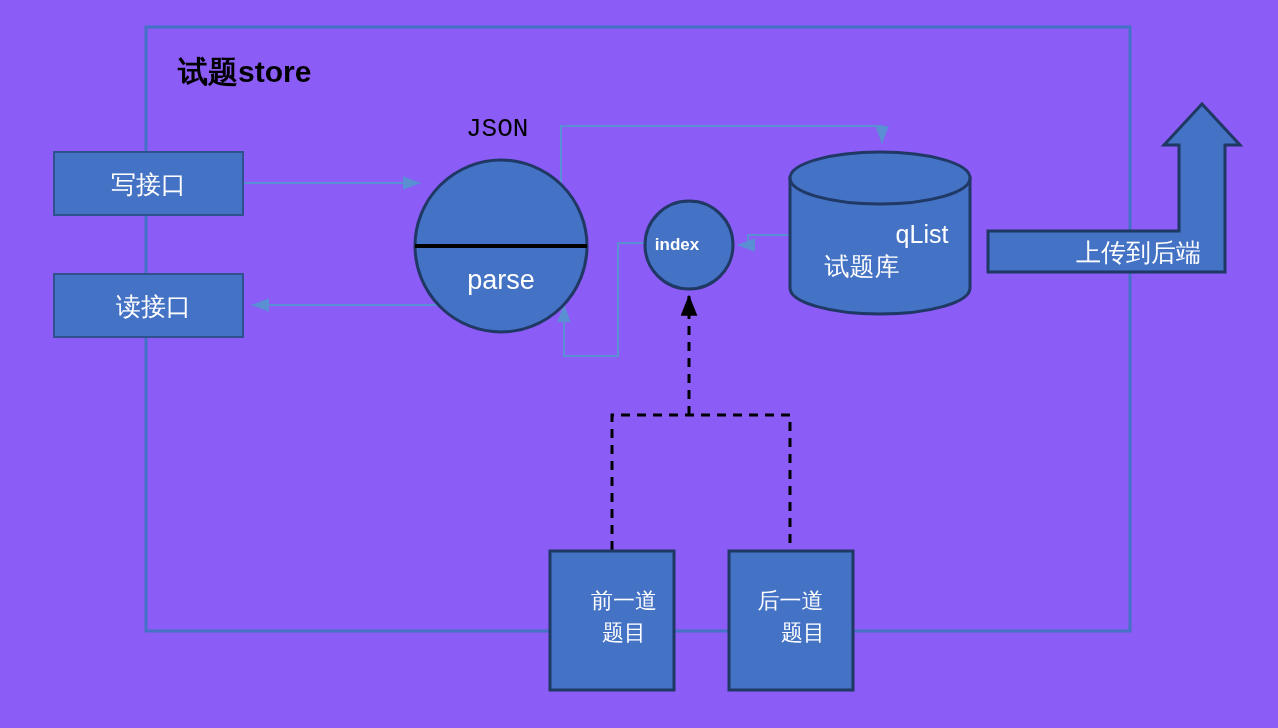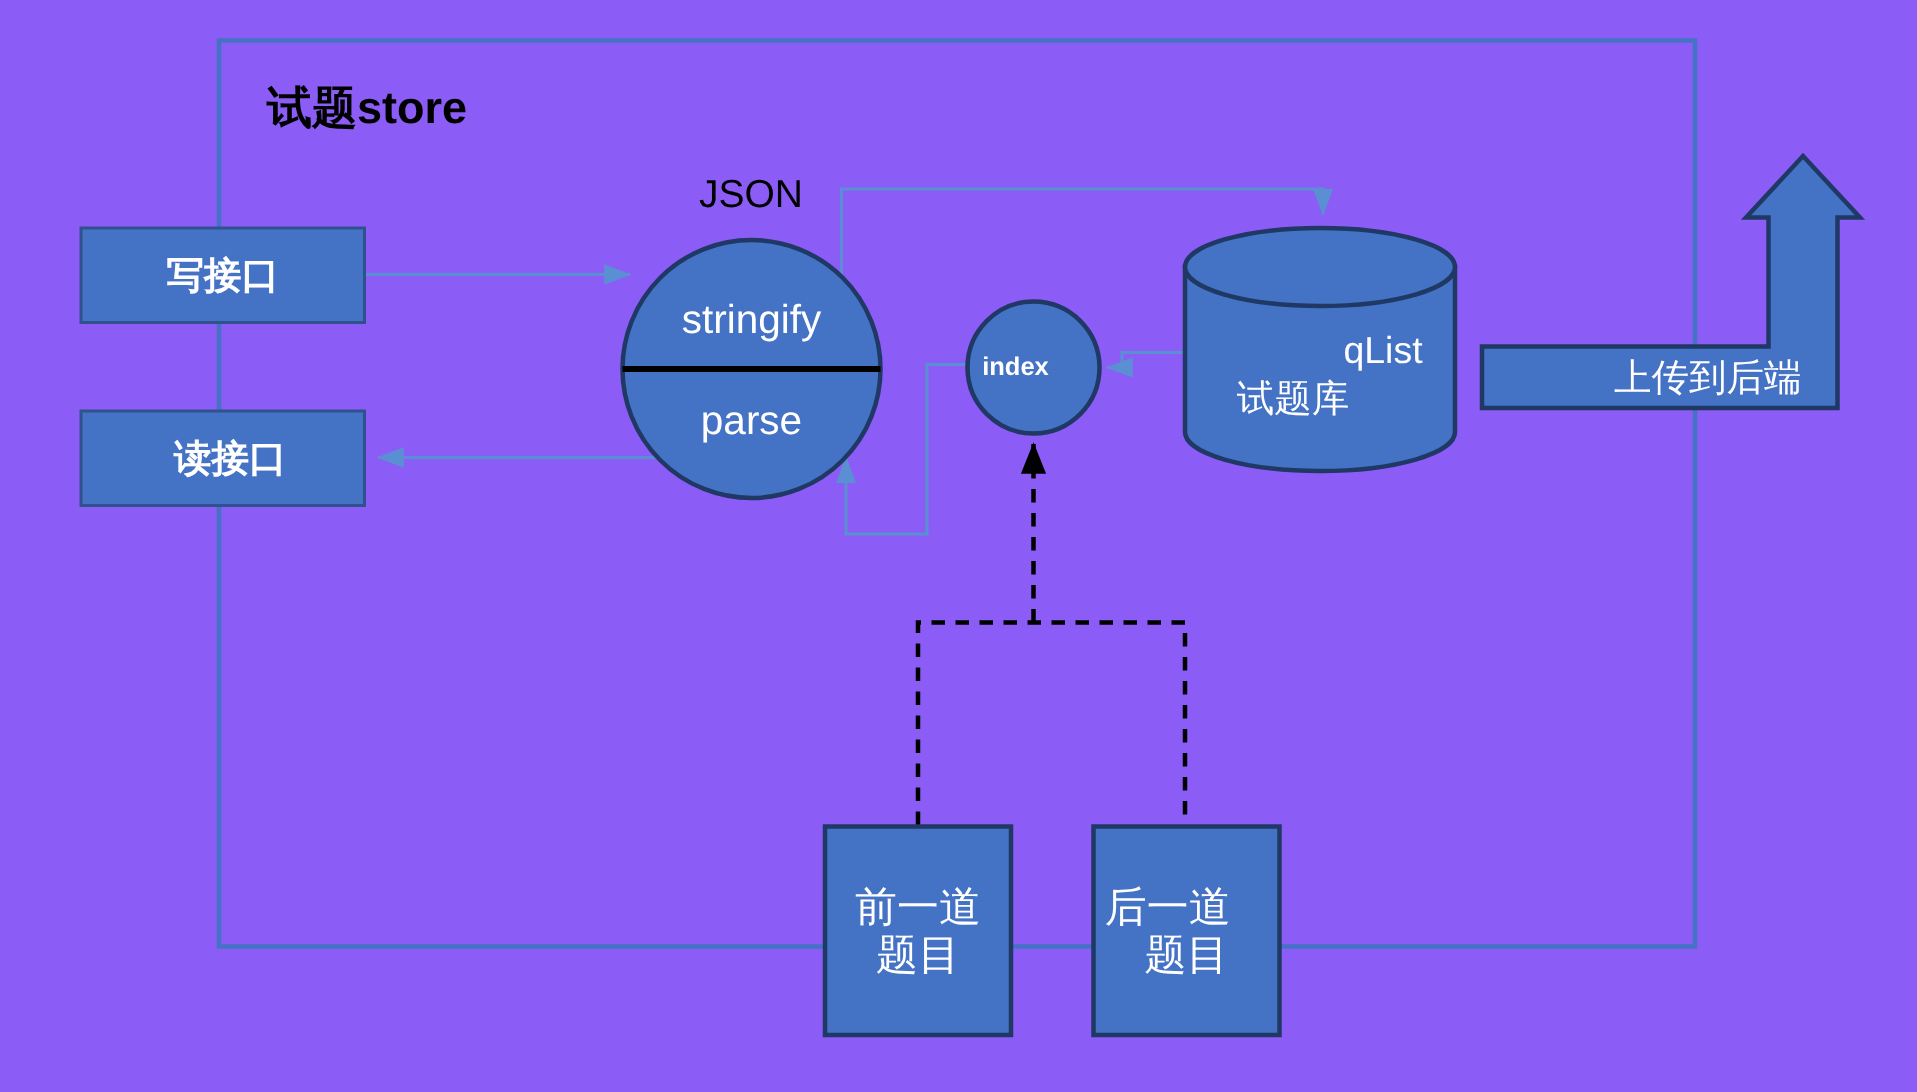--- a/index.html
+++ b/index.html
@@ -49,6 +49,7 @@
   #json-text {
     font-size: 26px;
     font-weight: normal;
+    font-family: Liberation Mono, monospace;
   }
   .box-label {
     font-size: 25px;

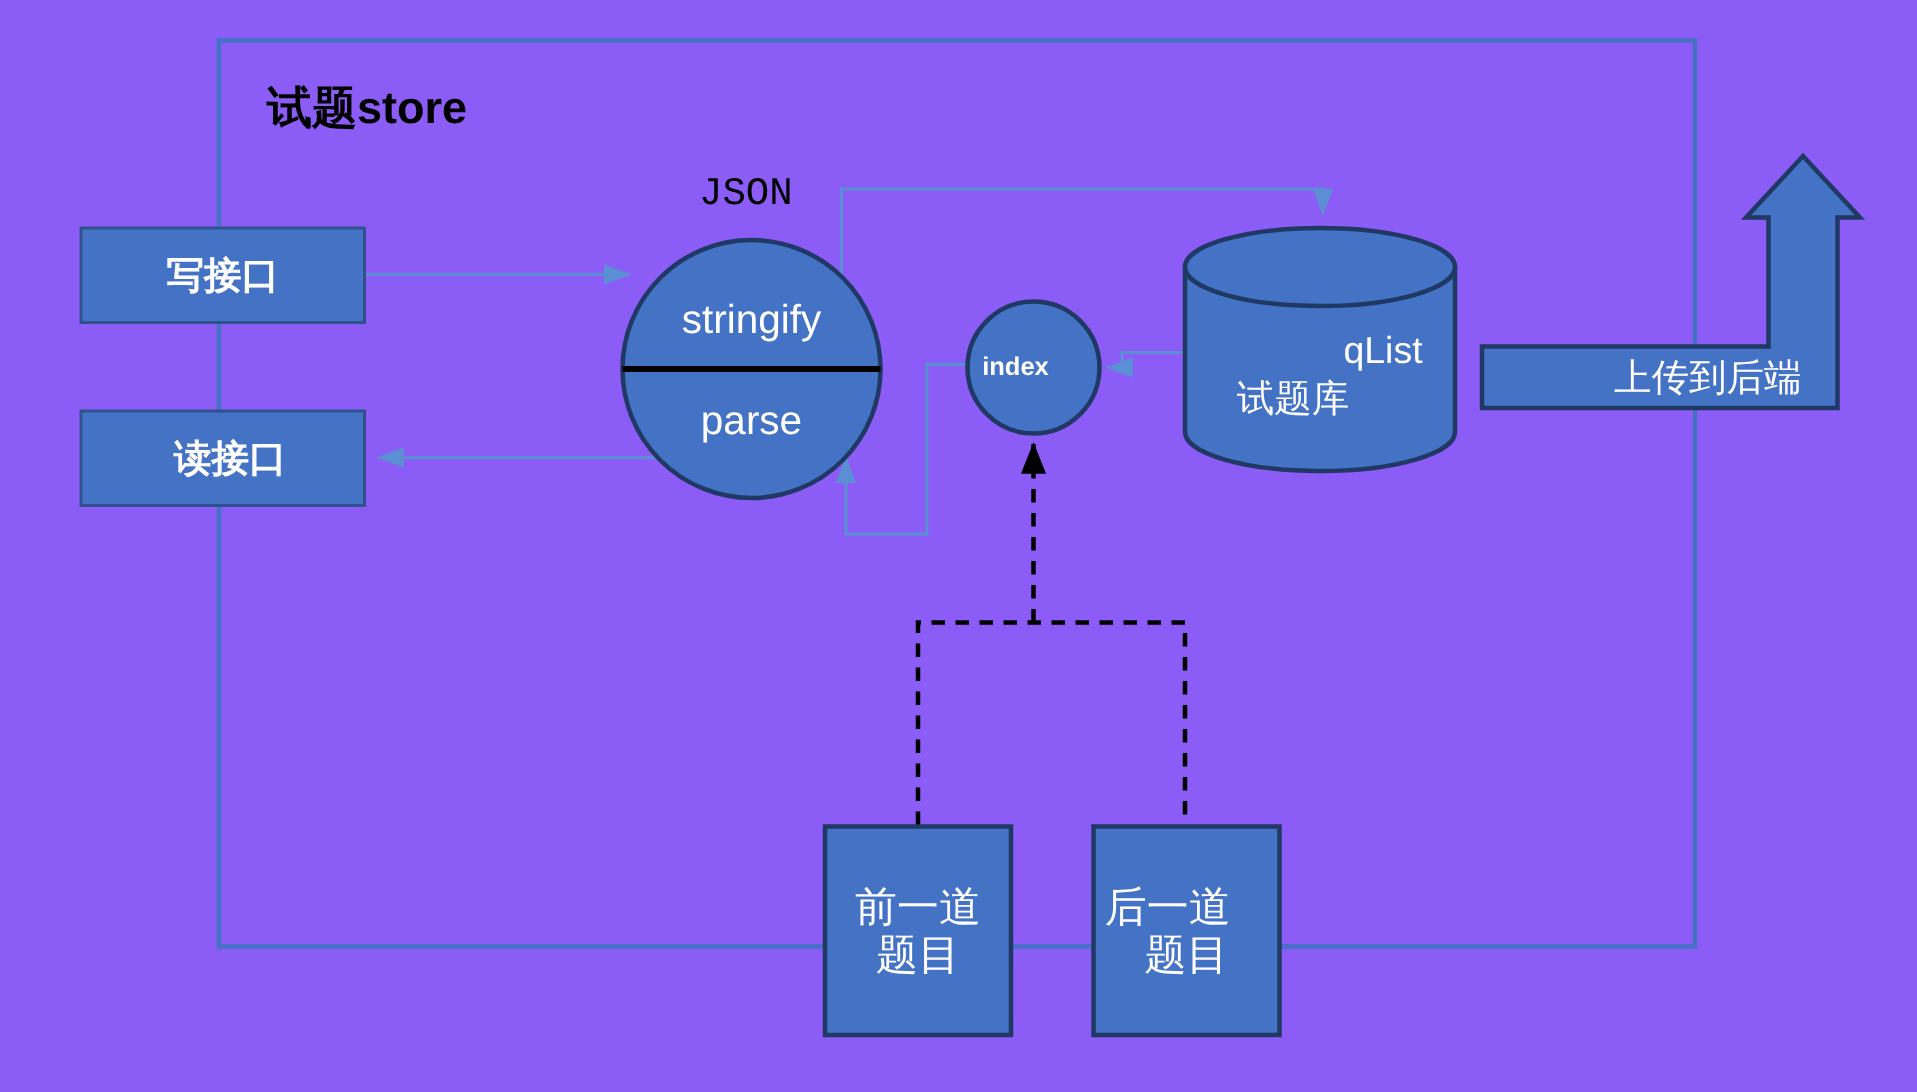--- a/index.html
+++ b/index.html
@@ -53,7 +53,6 @@
   }
   .box-label {
     font-size: 25px;
-    font-weight: bold;
   }
   .circle-label {
     font-size: 27px;

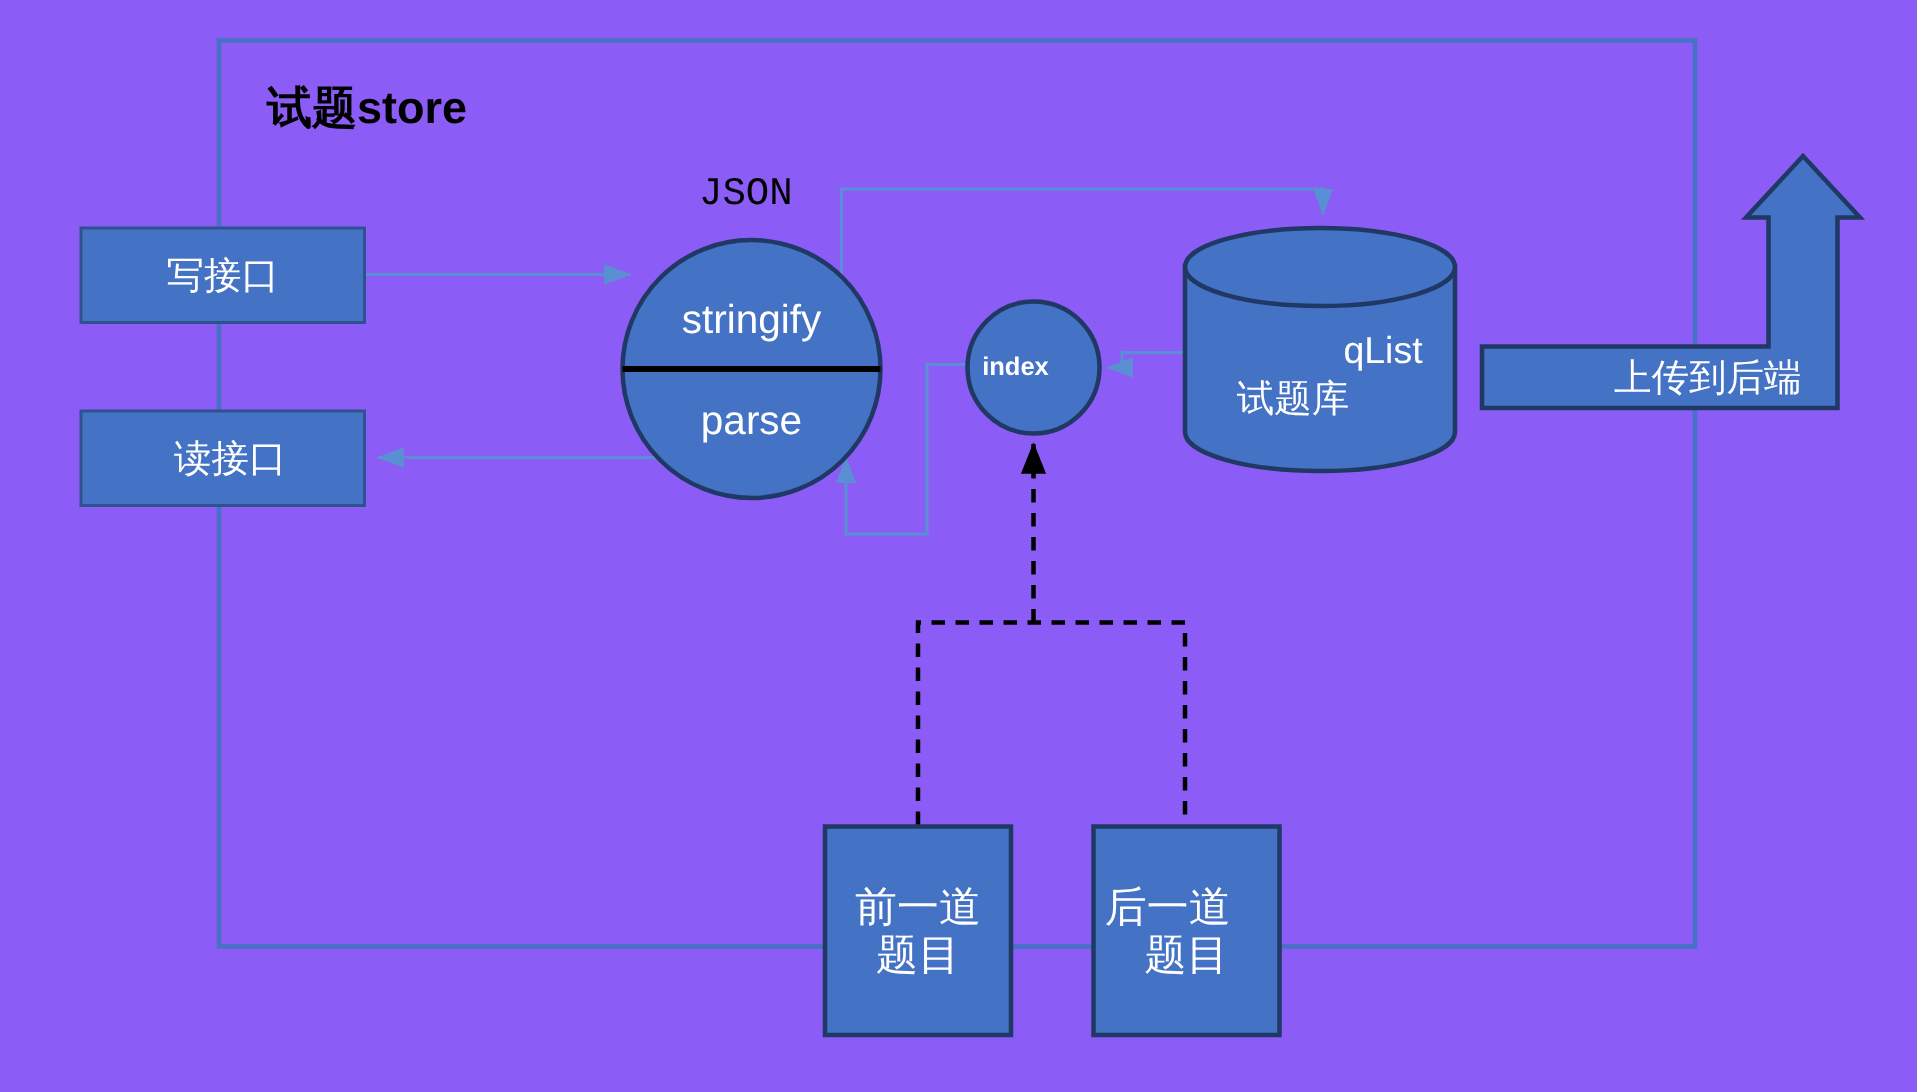--- a/index.html
+++ b/index.html
@@ -128,7 +128,6 @@
 
   <div class="lbl box-label" style="left:54px; top:292px; width:199px;">读接口</div>
 
-  <div class="lbl circle-label" style="left:415px; top:198px; width:172px;">stringify</div>
 
   <div class="lbl circle-label" style="left:415px; top:265px; width:172px;">parse</div>
 

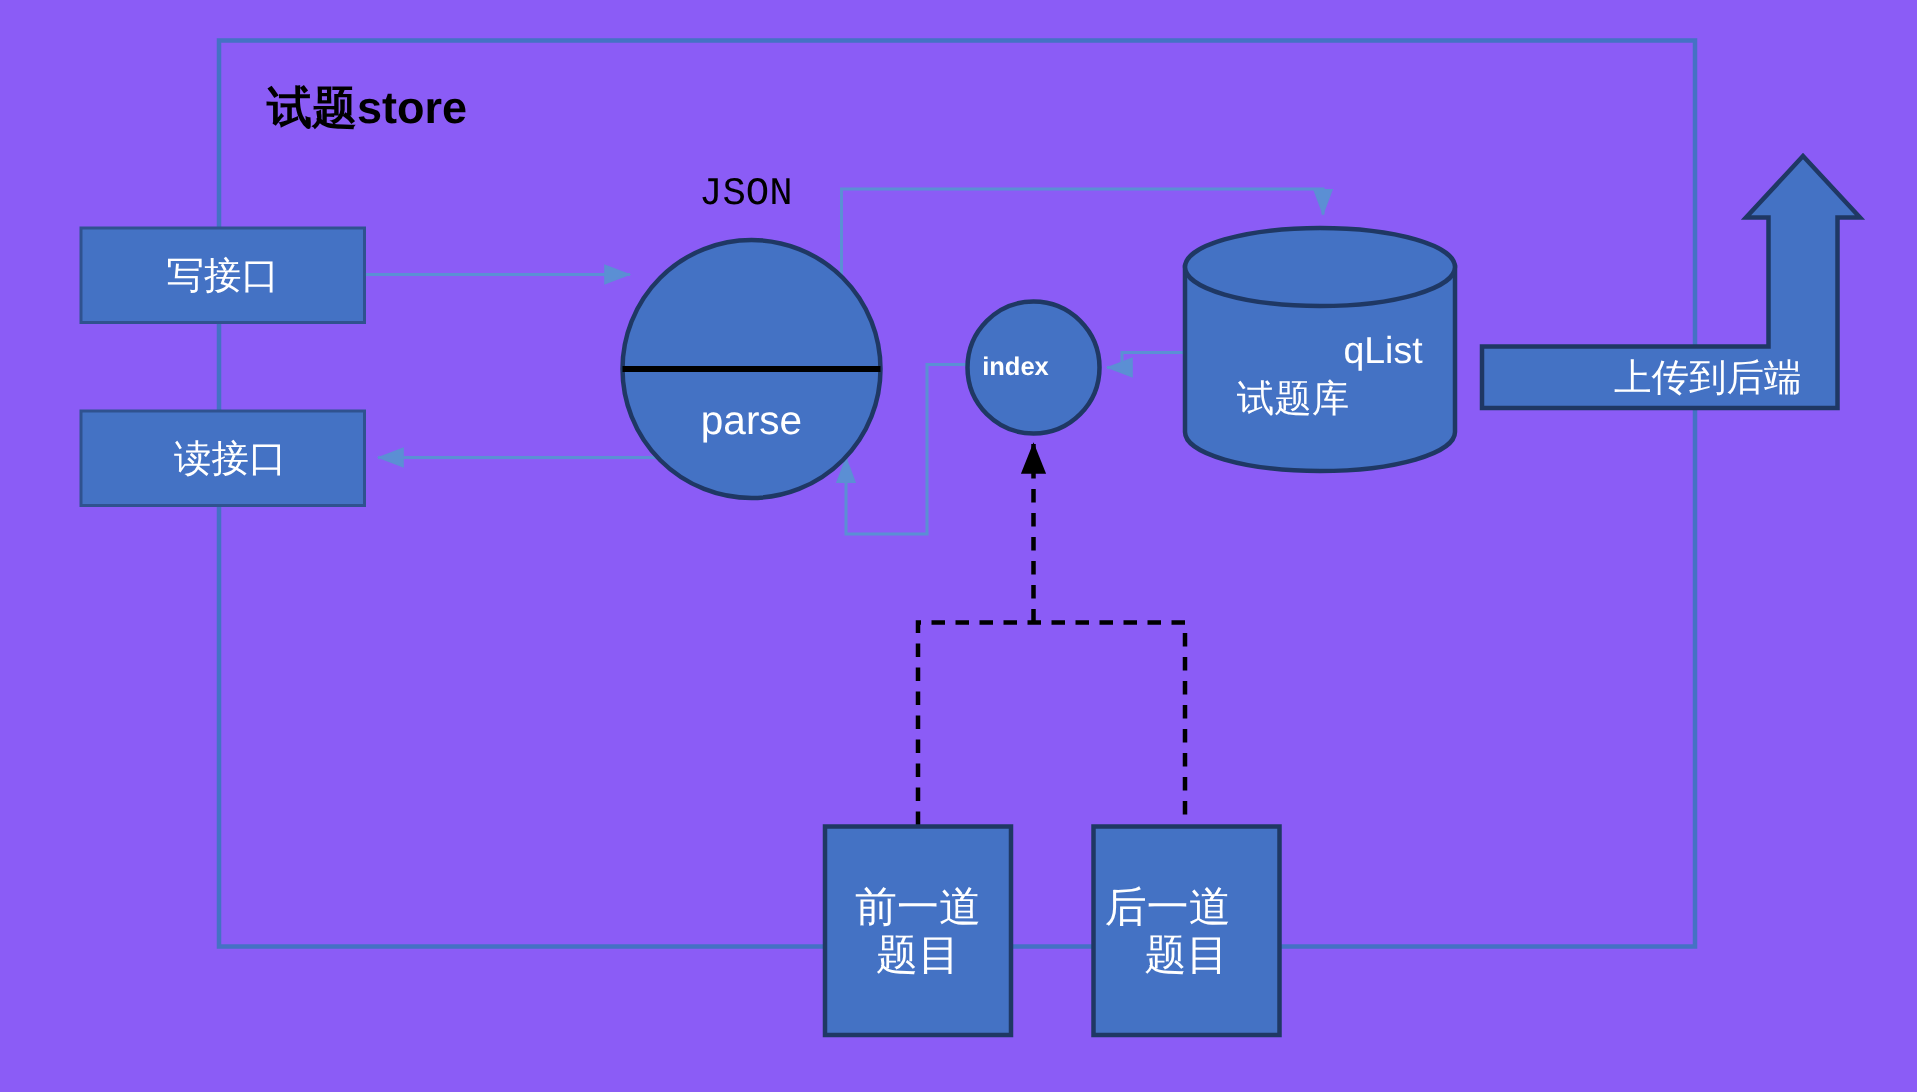--- a/index.html
+++ b/index.html
@@ -68,7 +68,8 @@
     font-size: 25px;
   }
   .q-label {
-    font-size: 28px;
+    font-size: 22px;
+    margin-left: 12px;
   }
 </style>
 </head>

